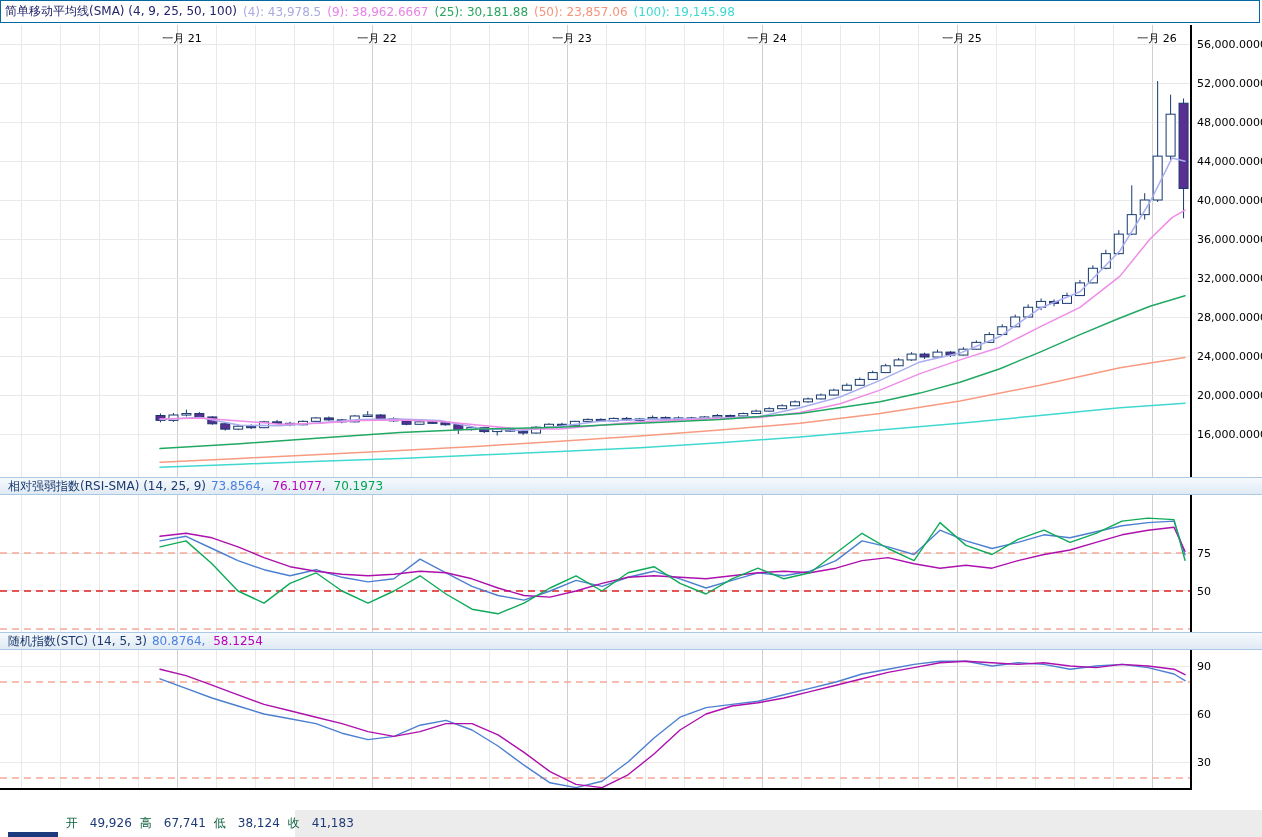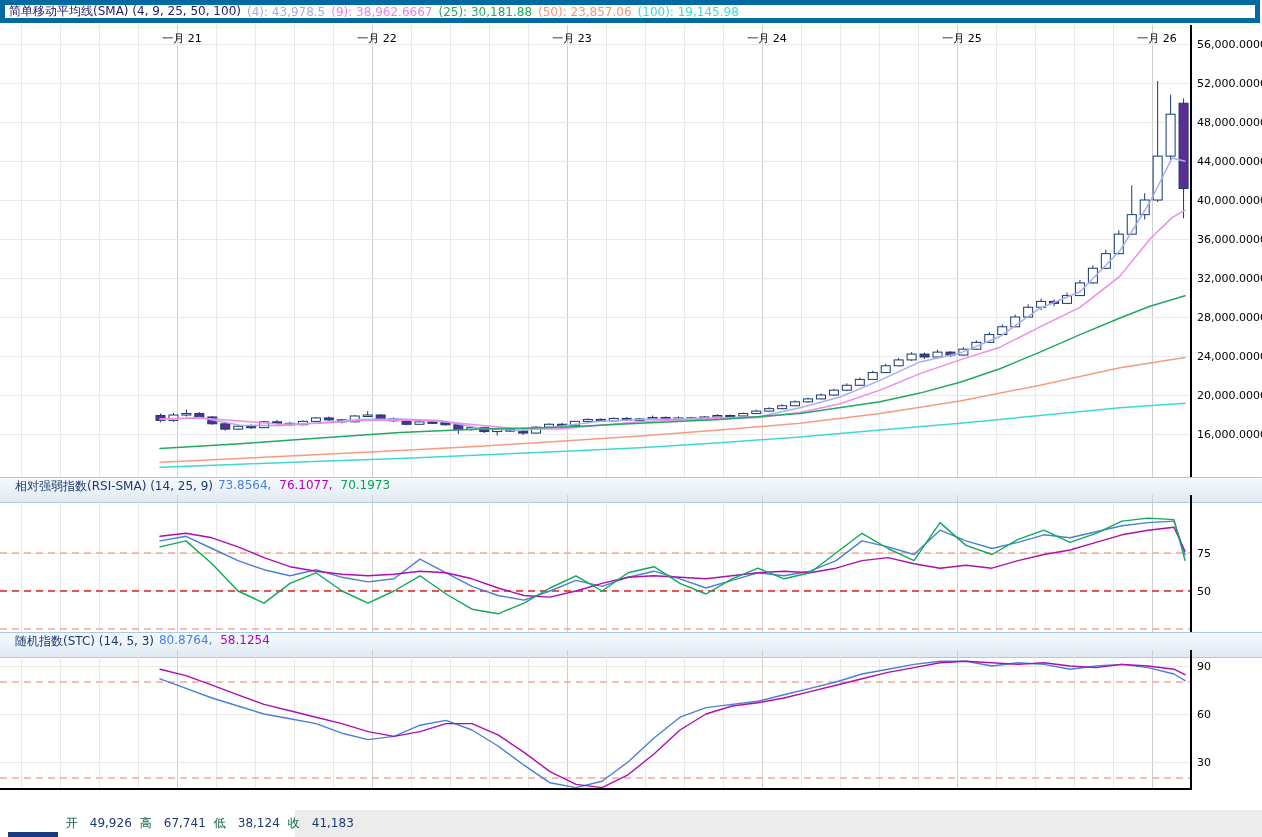--- a/index.html
+++ b/index.html
@@ -7,7 +7,7 @@
           font-family:"DejaVu Sans","Liberation Sans",sans-serif;}
   
   .top-header{position:absolute;left:0;top:0;width:1260px;height:23px;background:#ffffff;
-              border:5px solid #0369a1;box-sizing:border-box;display:flex;align-items:center;
+              border:1px solid #0369a1;box-sizing:border-box;display:flex;align-items:center;
               padding-left:4px;font-size:12px;white-space:nowrap;overflow:hidden;}
   .top-header .title{color:#22226b;margin-right:6px;}
   .top-header .seg{margin-right:6px;}

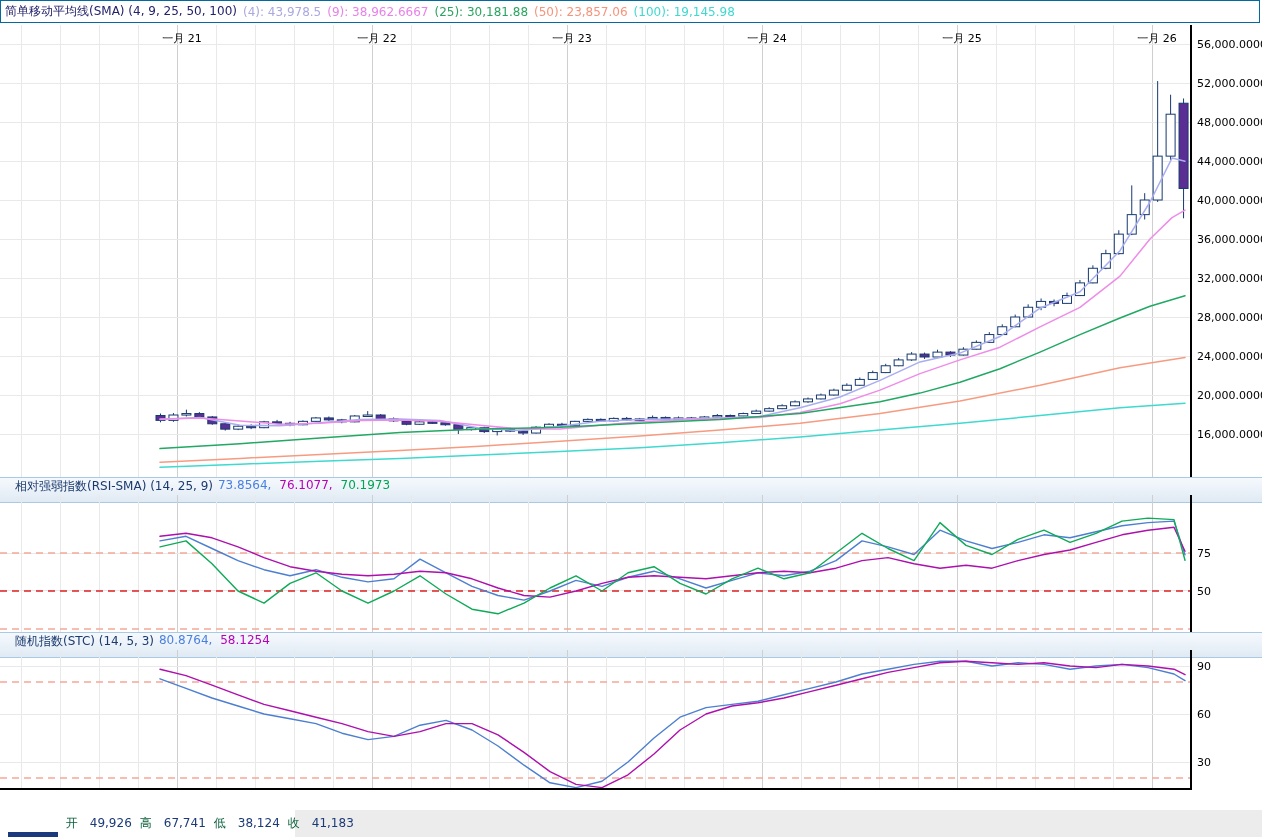--- a/index.html
+++ b/index.html
@@ -12,9 +12,9 @@
   .top-header .title{color:#22226b;margin-right:6px;}
   .top-header .seg{margin-right:6px;}
   
-  .panel-header{position:absolute;left:0;width:1262px;height:26px;box-sizing:border-box;
+  .panel-header{position:absolute;left:0;width:1262px;height:18px;box-sizing:border-box;
                 background:linear-gradient(#f5f9fd,#e0eaf4);border-top:1px solid #aac9e4;
-                border-bottom:1px solid #aac9e4;display:flex;padding-left:15px;
+                border-bottom:1px solid #aac9e4;display:flex;align-items:center;padding-left:8px;
                 font-size:12px;white-space:nowrap;}
   .panel-header .ptitle{color:#1c3a6e;margin-right:5px;}
   .panel-header .seg{margin-right:4px;}

